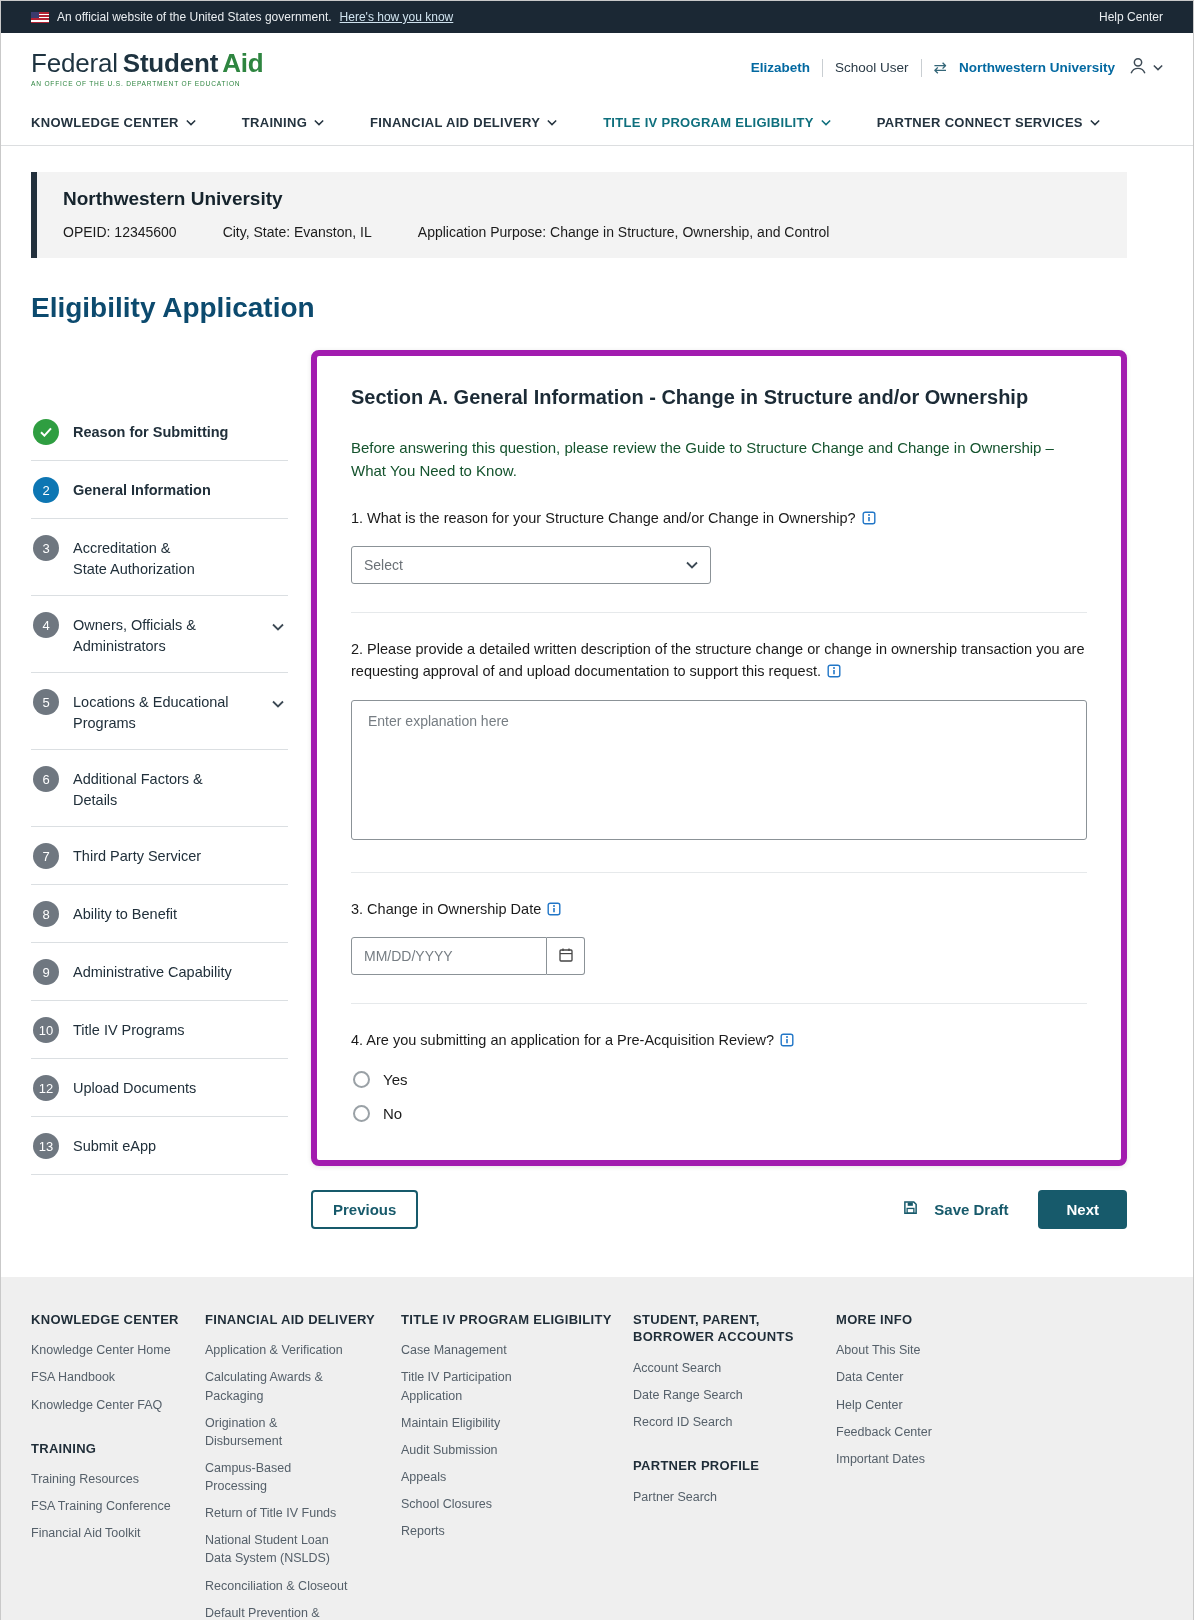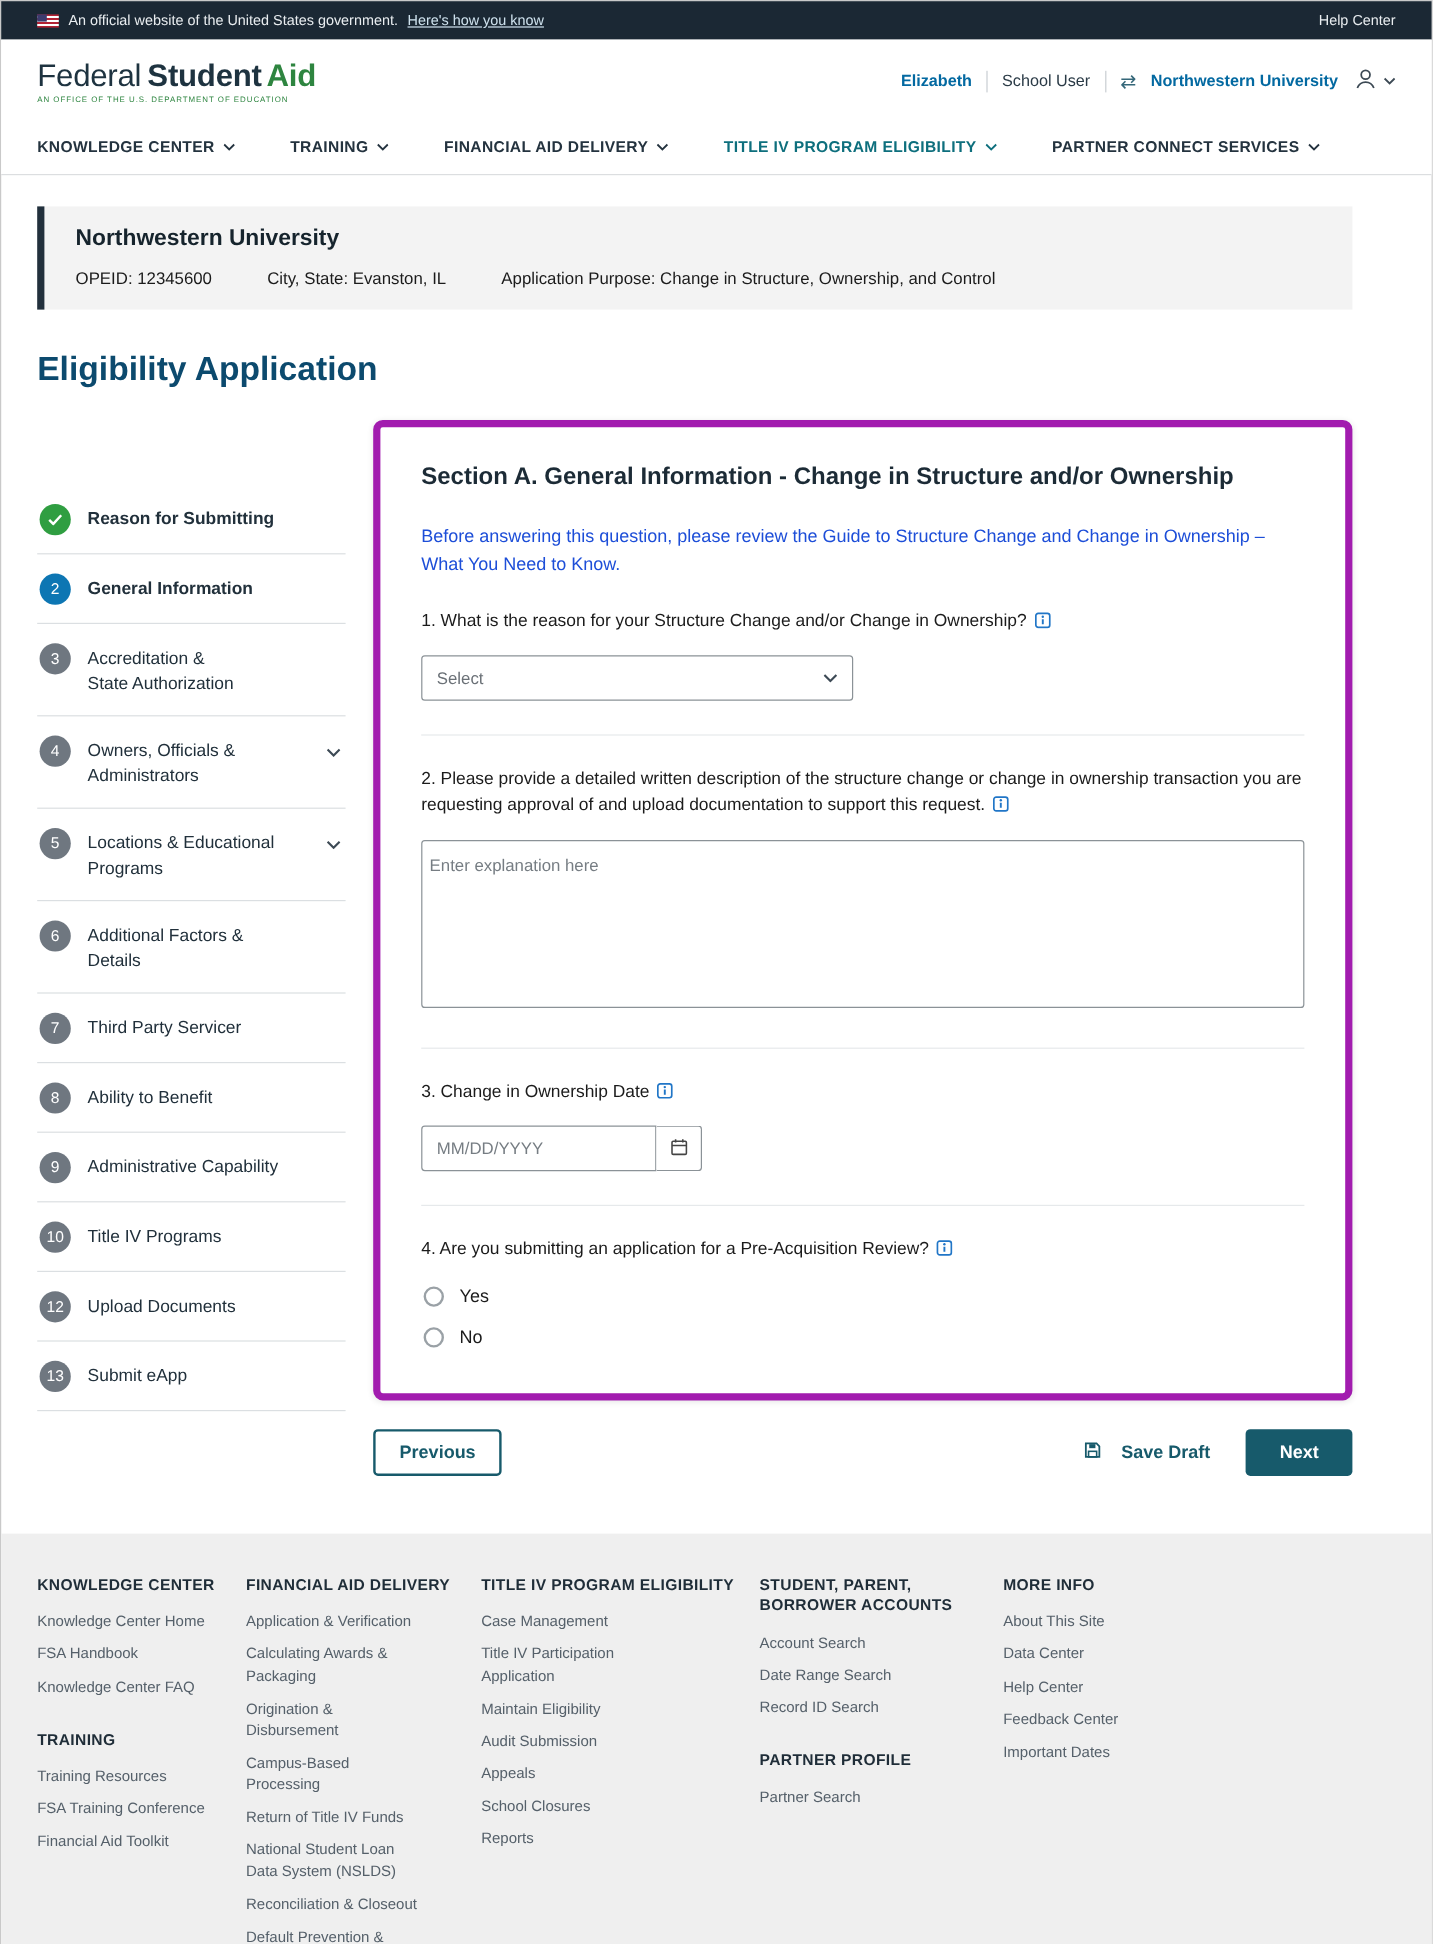--- a/index.html
+++ b/index.html
@@ -56,7 +56,7 @@
   .main-col { flex:1; min-width:0; }
   .card { background:#fff; border:6px solid #a21caf; border-radius:8px; box-shadow:0 1px 5px rgba(0,0,0,0.10); padding:30px 34px 38px; }
   .section-title { font-size:20px; font-weight:bold; color:#1c2b36; }
-  .intro { font-size:15px; line-height:1.5; margin-top:28px; max-width:730px; color:#1d4ed8; }
+  .intro { font-size:15px; line-height:1.5; margin-top:28px; max-width:730px; color:#14532d; }
   .q-block { margin-top:26px; }
   .q-label { font-size:14.5px; line-height:1.5; color:#1b1b1b; max-width:790px; }
   .info-icon { display:inline-block; vertical-align:-2px; margin-left:6px; cursor:pointer; }

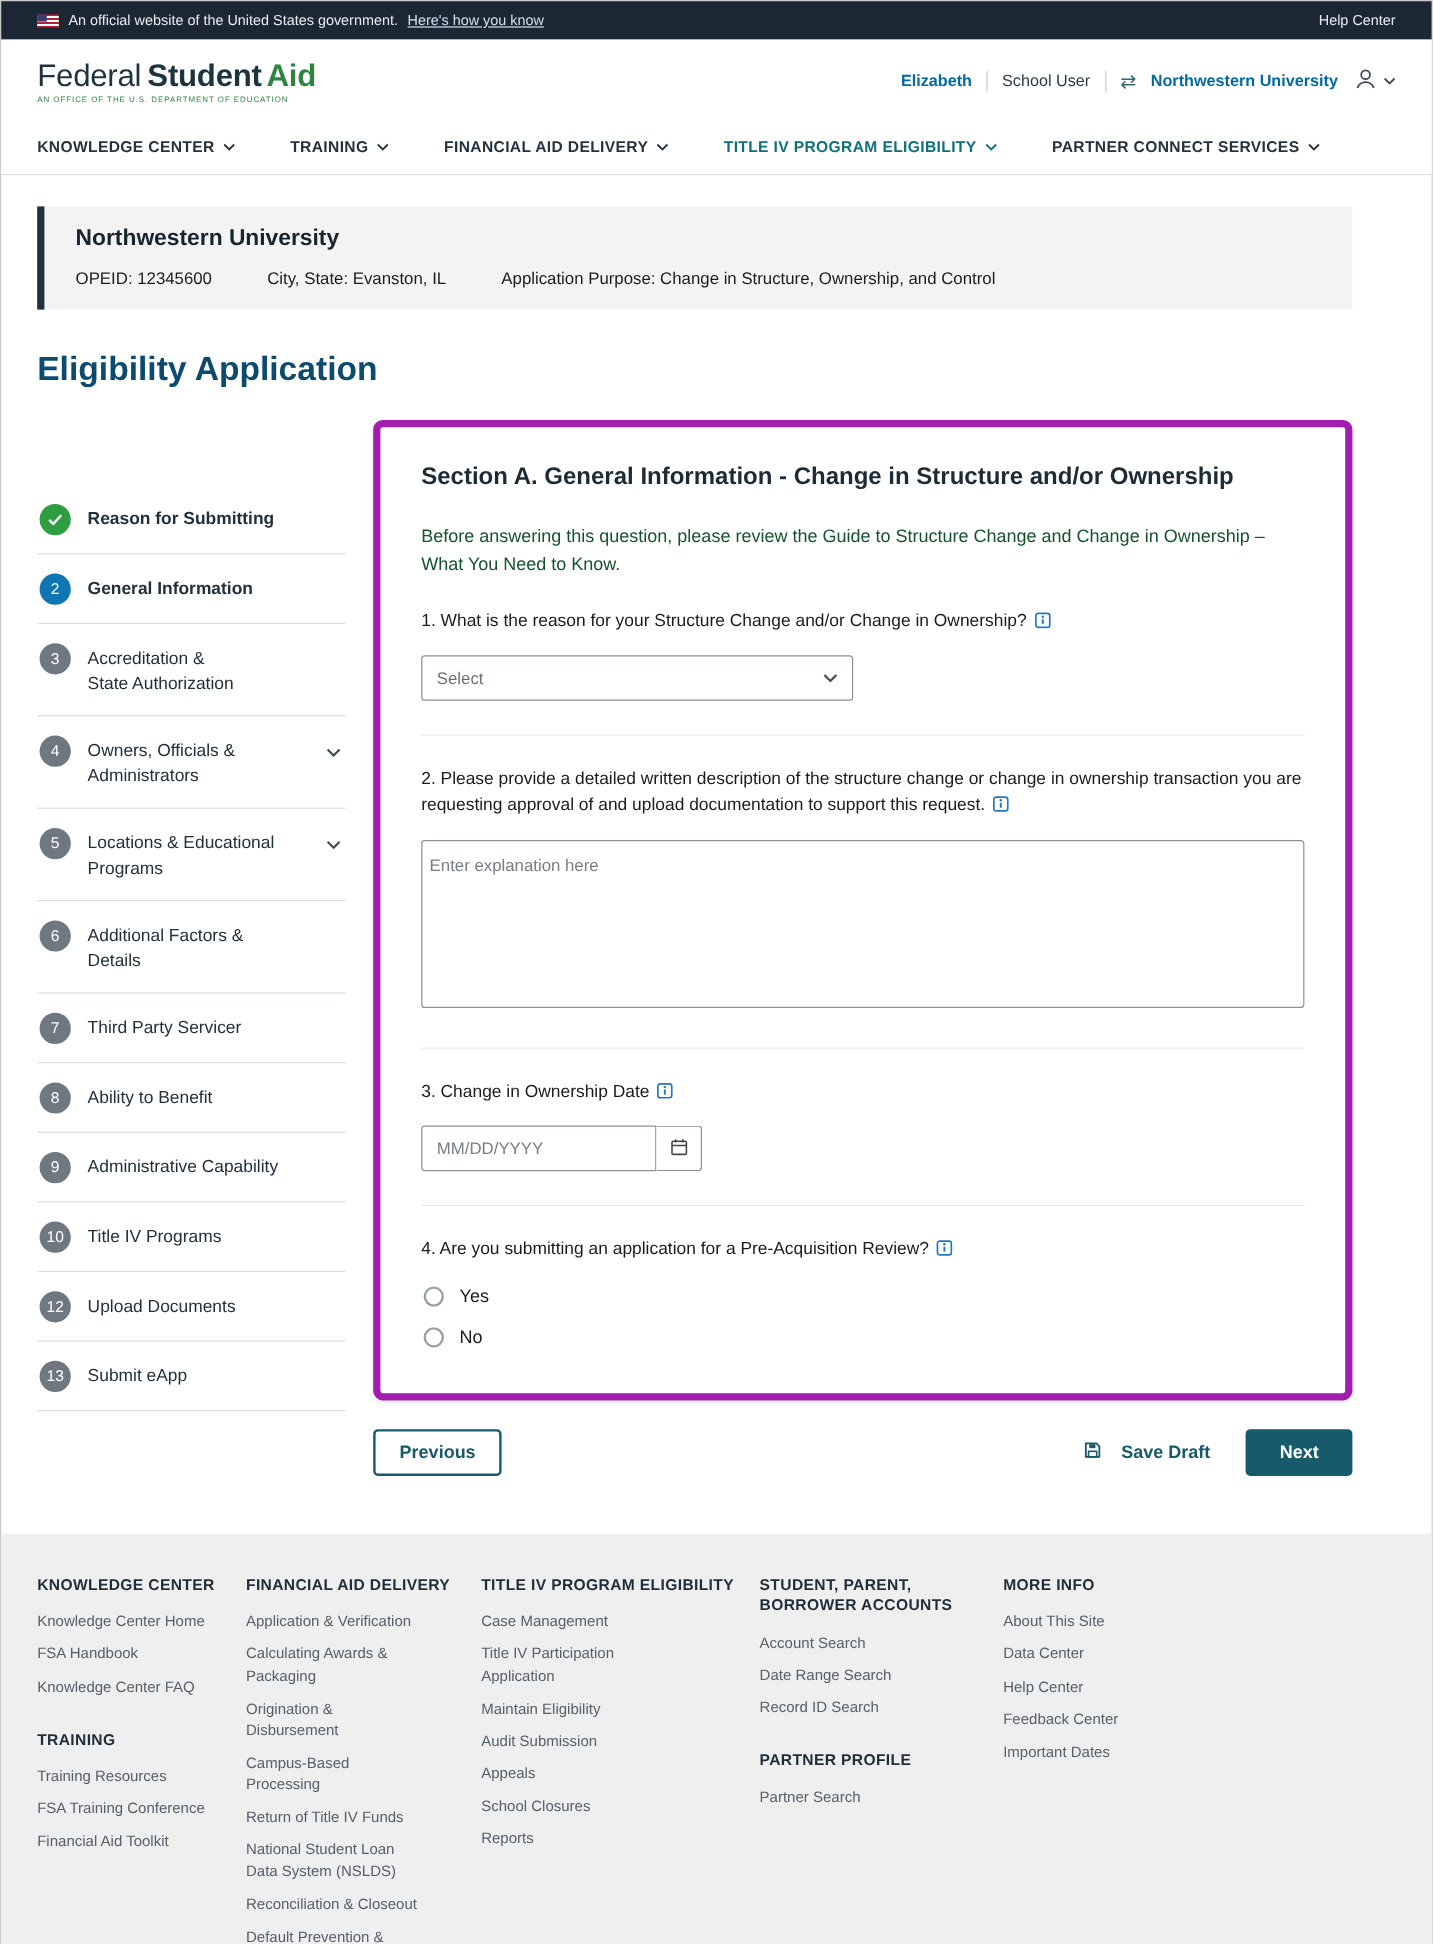--- a/index.html
+++ b/index.html
@@ -62,7 +62,7 @@
   .info-icon { display:inline-block; vertical-align:-2px; margin-left:6px; cursor:pointer; }
   .select-box { width:360px; height:38px; border:1px solid #8b9297; border-radius:3px; margin-top:14px; display:flex; align-items:center; justify-content:space-between; padding:0 12px; font-size:14px; color:#6b7177; background:#fff; cursor:pointer; }
   .q-divider { border:none; border-top:1px solid #e6e9eb; margin:28px 0 0; }
-  textarea.explain { width:100%; height:140px; border:1px solid #8b9297; border-radius:3px; margin-top:16px; padding:12px 6px; font-family:"Liberation Sans", sans-serif; font-size:14px; color:#333; resize:none; }
+  textarea.explain { width:100%; height:140px; border:1px solid #8b9297; border-radius:3px; margin-top:16px; padding:12px 16px; font-family:"Liberation Sans", sans-serif; font-size:14px; color:#333; resize:none; }
   textarea.explain::placeholder { color:#767d83; }
   .date-group { display:flex; margin-top:14px; }
   .date-input { width:196px; height:38px; border:1px solid #8b9297; border-radius:3px 0 0 3px; padding:0 12px; font-family:"Liberation Sans", sans-serif; font-size:14px; color:#555; }

